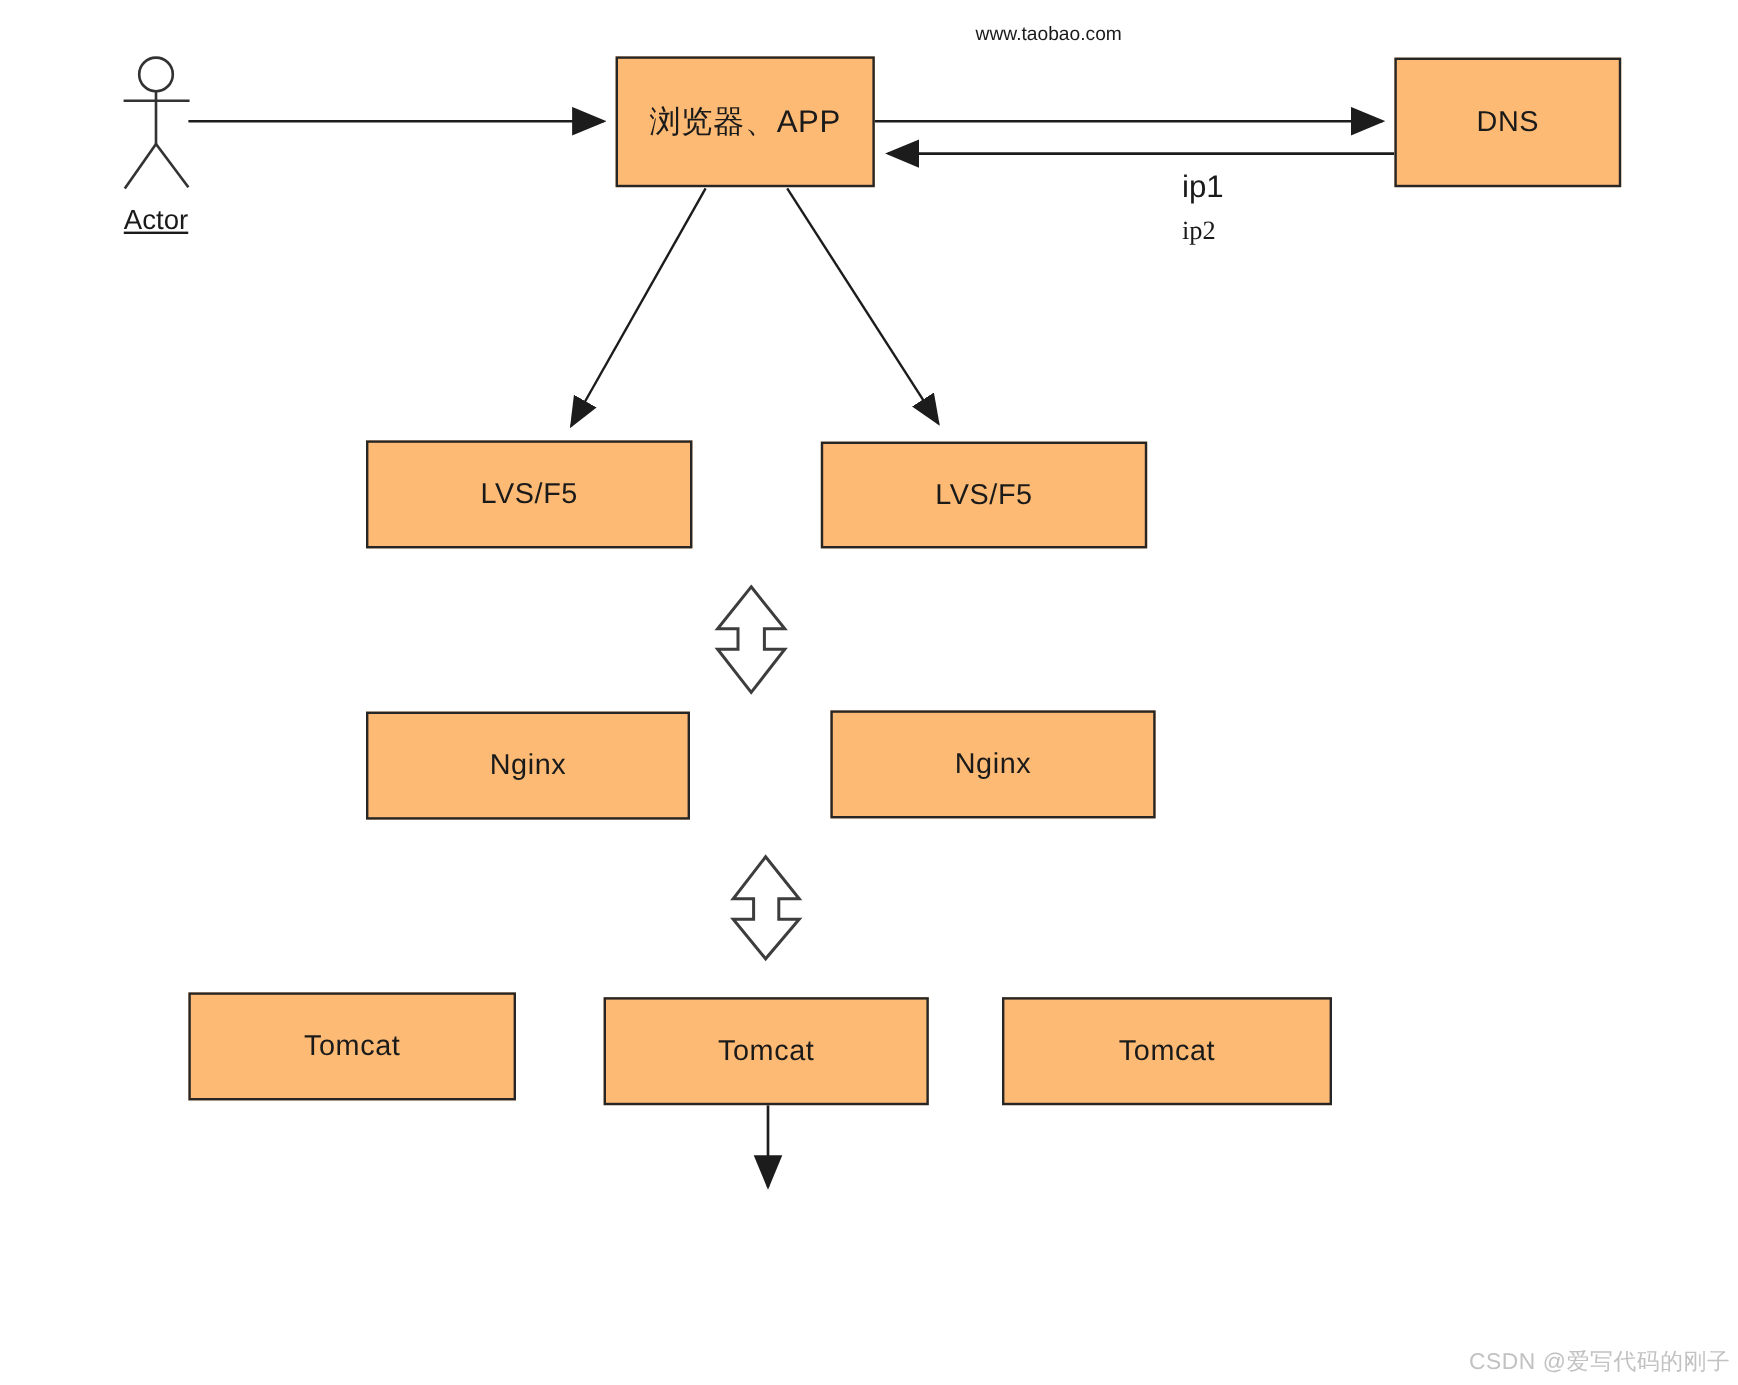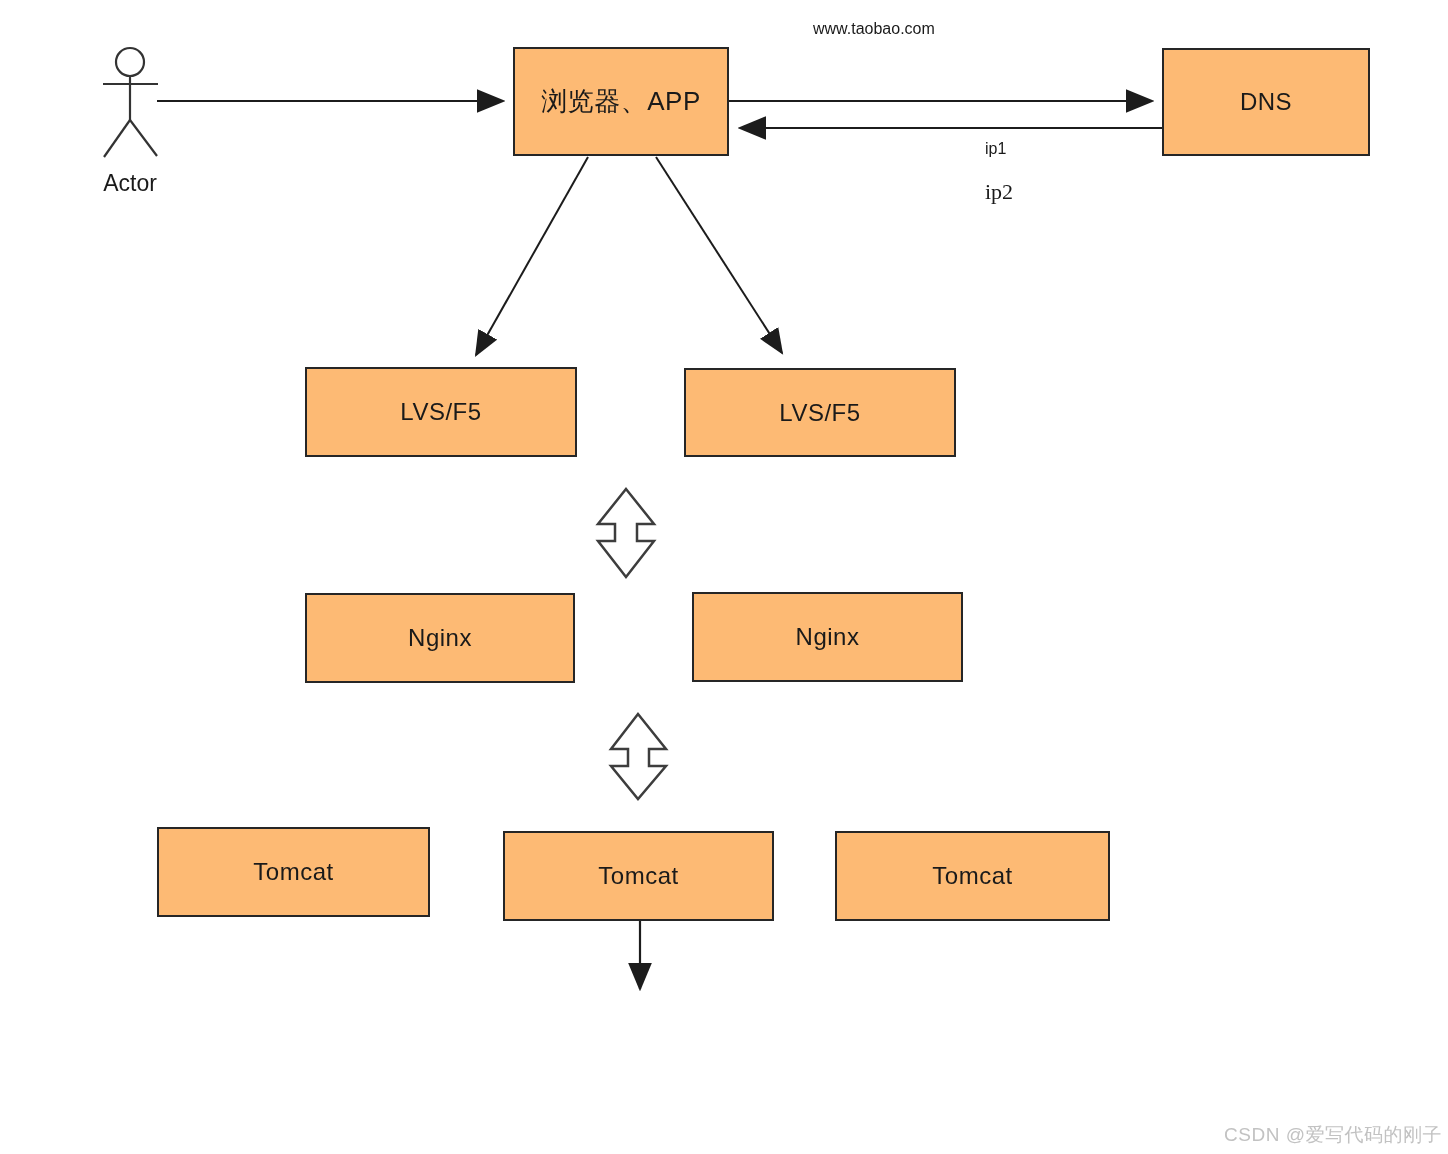--- a/index.html
+++ b/index.html
@@ -21,7 +21,7 @@
     letter-spacing:0.5px;
   }
   .node-browser{left:513px;top:47px;width:216px;height:109px;font-size:26px;}
-  .node-dns{left:1162px;top:48px;width:208px;height:108px;}
+  .node-dns{left:1162px;top:48px;width:189px;height:108px;}
   .node-lvs1{left:305px;top:367px;width:272px;height:90px;}
   .node-lvs2{left:684px;top:368px;width:272px;height:89px;}
   .node-nginx1{left:305px;top:593px;width:270px;height:90px;}

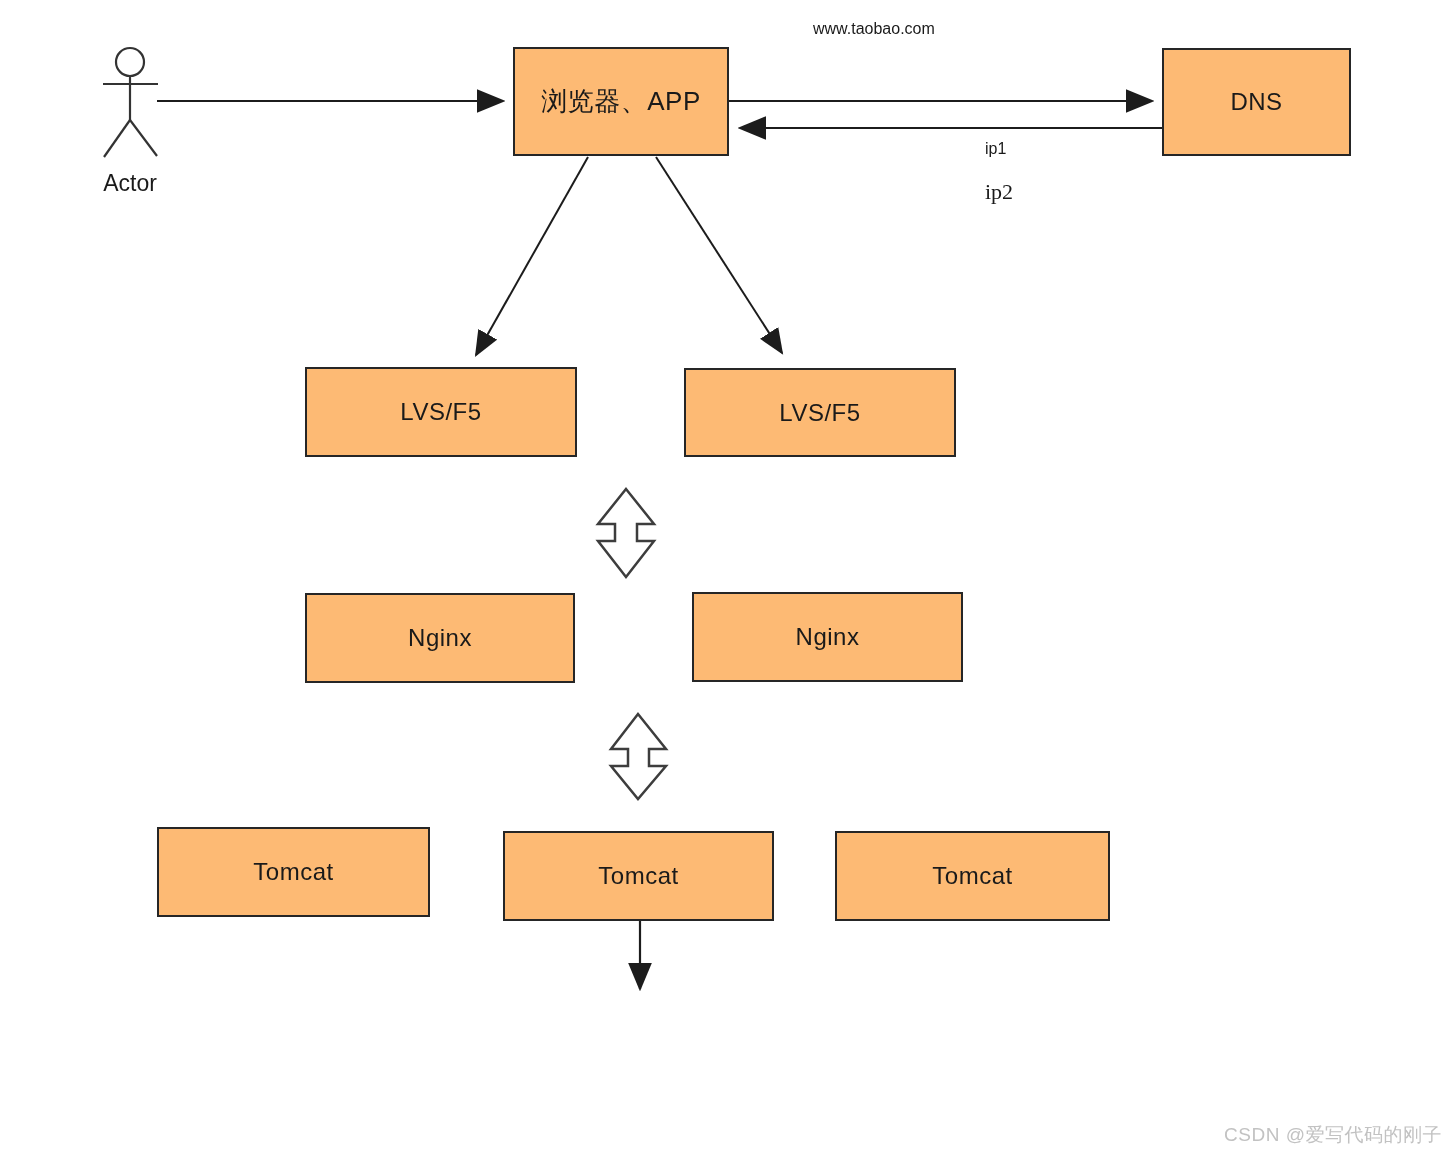--- a/index.html
+++ b/index.html
@@ -33,7 +33,7 @@
   .free-label{position:absolute;color:#1a1a1a;white-space:nowrap;}
   .lbl-actor{left:80px;top:170px;width:100px;text-align:center;font-size:23px;}
   .lbl-domain{left:813px;top:20px;font-size:16px;}
-  .lbl-ip1{left:985px;top:140px;font-size:16px;}
+  .lbl-ip1{left:985px;top:140px;font-size:26px;}
   .lbl-ip2{left:985px;top:179px;font-size:22px;font-family:Liberation Serif, serif;}
   .watermark{
     position:absolute;right:6px;top:1122px;

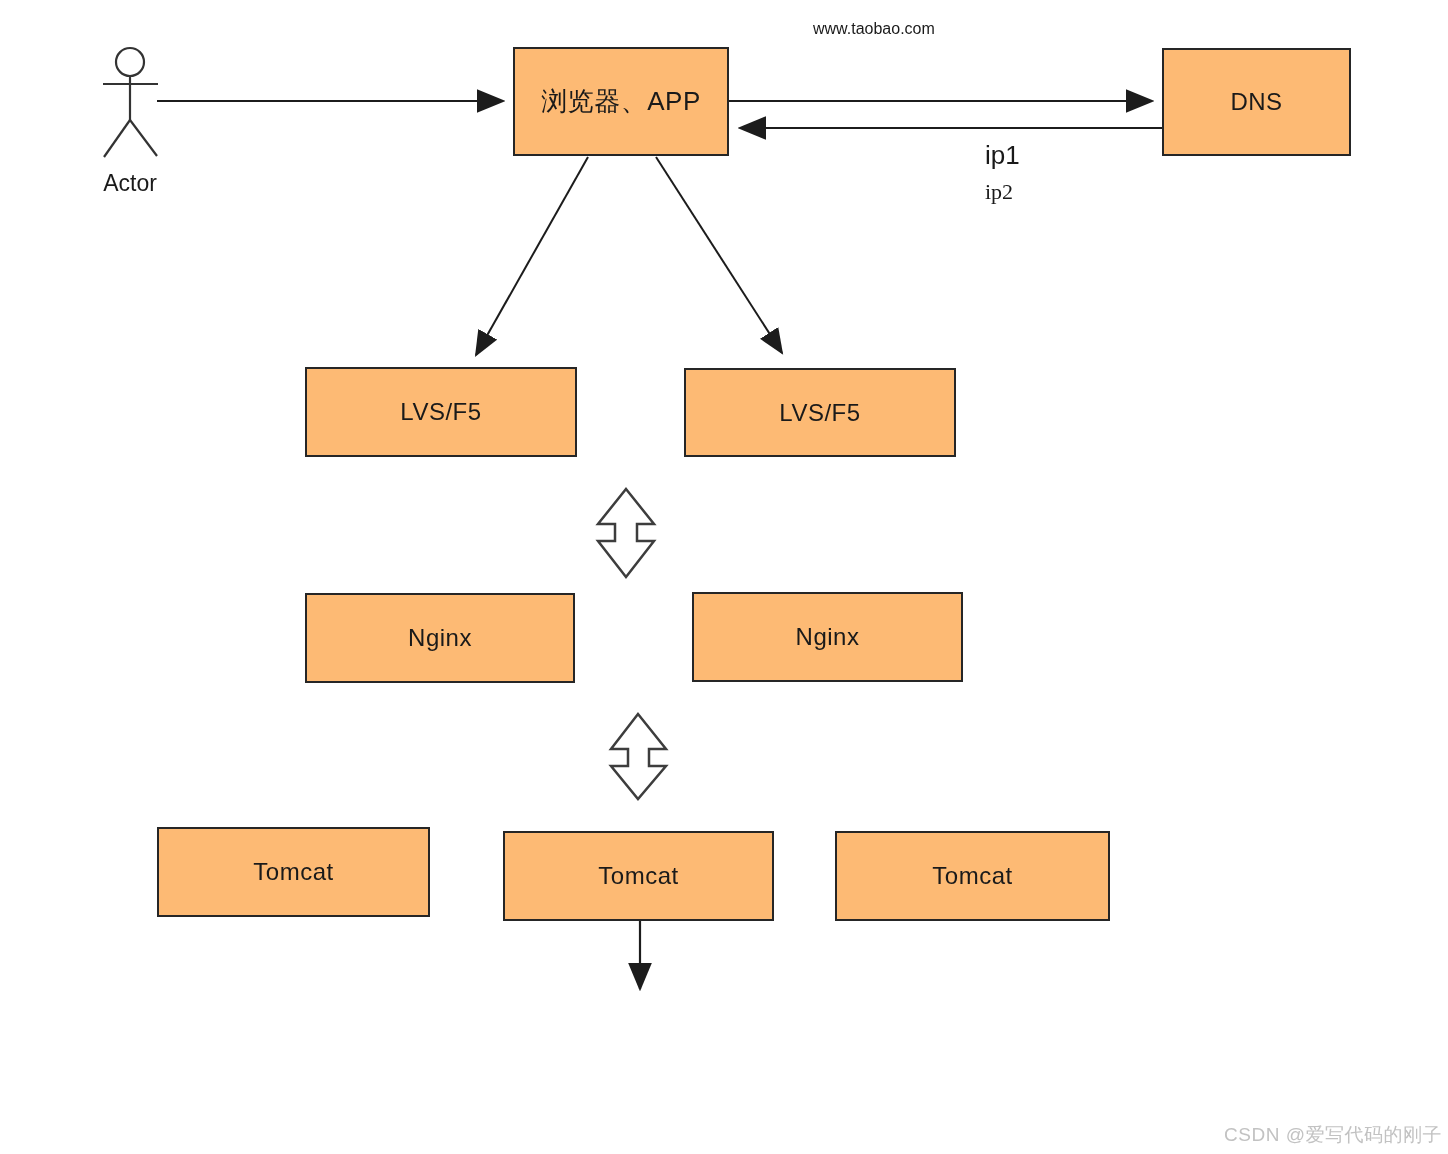--- a/index.html
+++ b/index.html
@@ -31,7 +31,7 @@
   .node-tomcat3{left:835px;top:831px;width:275px;height:90px;}
   .node-mysql{left:505px;top:999px;width:270px;height:92px;}
   .free-label{position:absolute;color:#1a1a1a;white-space:nowrap;}
-  .lbl-actor{left:80px;top:170px;width:100px;text-align:center;font-size:23px;}
+  .lbl-actor{left:80px;top:170px;width:100px;text-align:center;font-size:23px;text-decoration:underline;}
   .lbl-domain{left:813px;top:20px;font-size:16px;}
   .lbl-ip1{left:985px;top:140px;font-size:26px;}
   .lbl-ip2{left:985px;top:179px;font-size:22px;font-family:Liberation Serif, serif;}

